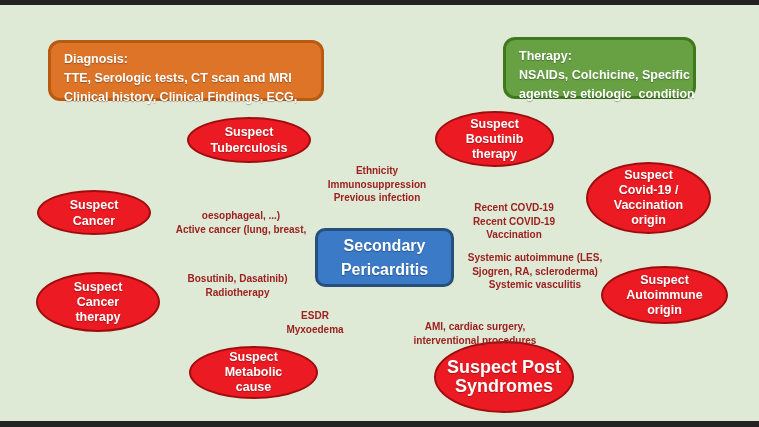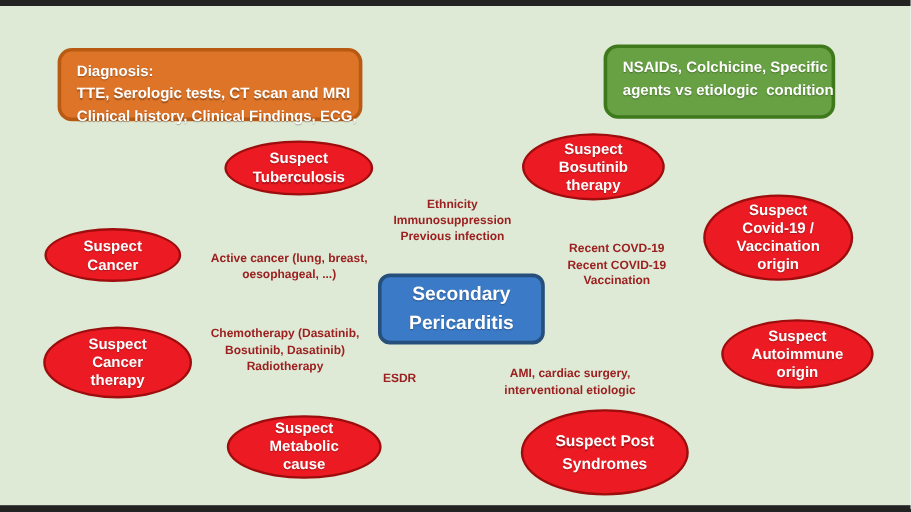--- a/index.html
+++ b/index.html
@@ -42,7 +42,7 @@
   <div class="frame-bar frame-top"></div>
   <div class="frame-bar frame-bottom"></div>
 
-  <div class="rbox diagnosis" style="left:48px; top:40px; width:254px; height:61px;">
+  <div class="rbox diagnosis" style="left:48px; top:40px; width:276px; height:61px;">
     <div class="box-line">Diagnosis:</div>
     <div class="box-line">TTE, Serologic tests, CT scan and MRI</div>
     <div class="box-line">Clinical history, Clinical Findings, ECG,</div>

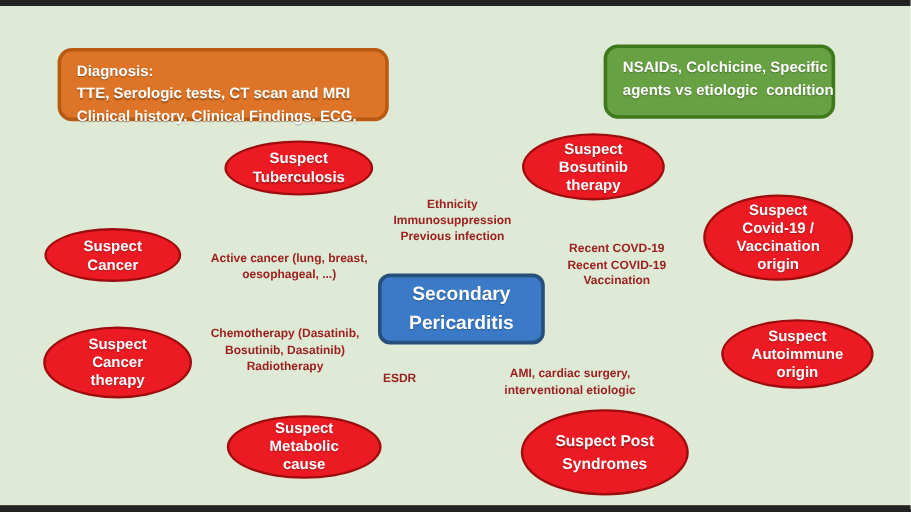--- a/index.html
+++ b/index.html
@@ -49,6 +49,7 @@
   </div>
 
   <div class="rbox therapy" style="left:503px; top:37px; width:193px; height:62px;">
+    <div class="box-line">Therapy:</div>
     <div class="box-line">NSAIDs, Colchicine, Specific</div>
     <div class="box-line">agents vs etiologic  condition</div>
   </div>

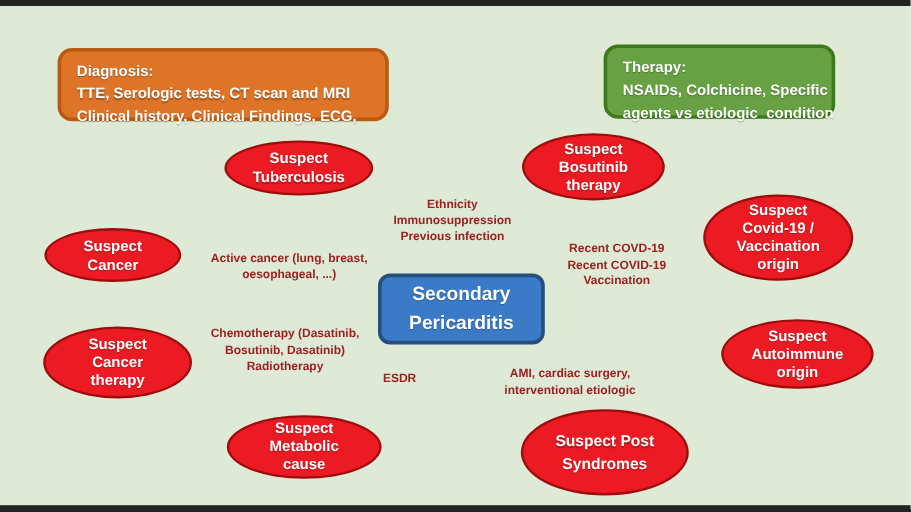--- a/index.html
+++ b/index.html
@@ -112,8 +112,8 @@
   </div>
 
   <div class="annotation" style="left:166px; top:209px; width:150px;">
+    <div class="an-line">oesophageal, ...)</div>
     <div class="an-line">Active cancer (lung, breast,</div>
-    <div class="an-line">oesophageal, ...)</div>
   </div>
 
   <div class="annotation" style="left:160px; top:272px; width:155px;">

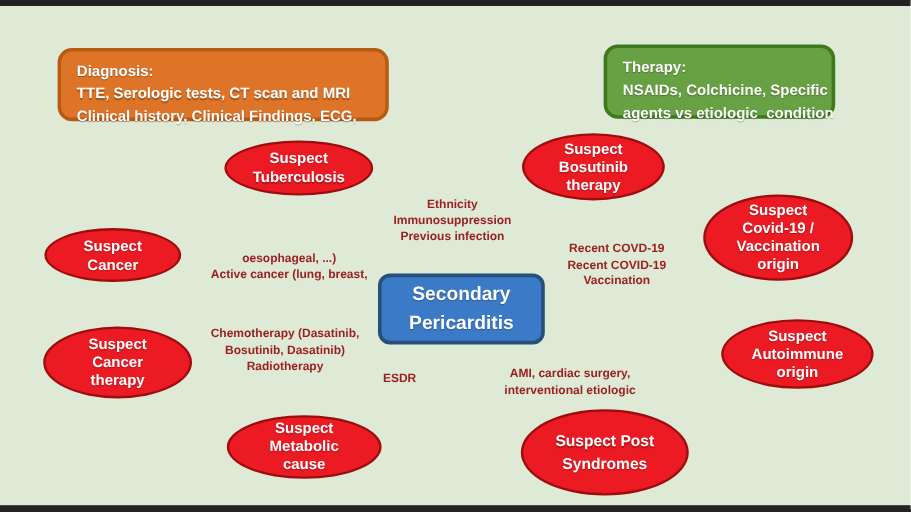--- a/index.html
+++ b/index.html
@@ -132,6 +132,11 @@
     <div class="an-line">Vaccination</div>
   </div>
 
+  <div class="annotation" style="left:456px; top:251px; width:158px;">
+    <div class="an-line">Systemic autoimmune (LES,</div>
+    <div class="an-line">Sjogren, RA, scleroderma)</div>
+    <div class="an-line">Systemic vasculitis</div>
+  </div>
 
   <div class="annotation" style="left:395px; top:305px; width:160px;">
     <div class="an-line">AMI, cardiac surgery,</div>

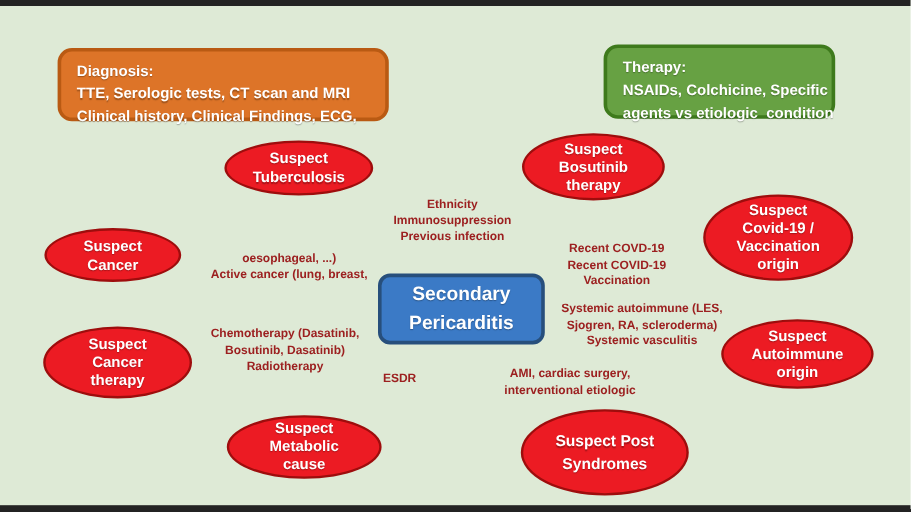--- a/index.html
+++ b/index.html
@@ -117,7 +117,6 @@
   </div>
 
   <div class="annotation" style="left:160px; top:272px; width:155px;">
-    <div class="an-line">Chemotherapy (Dasatinib,</div>
     <div class="an-line">Bosutinib, Dasatinib)</div>
     <div class="an-line">Radiotherapy</div>
   </div>

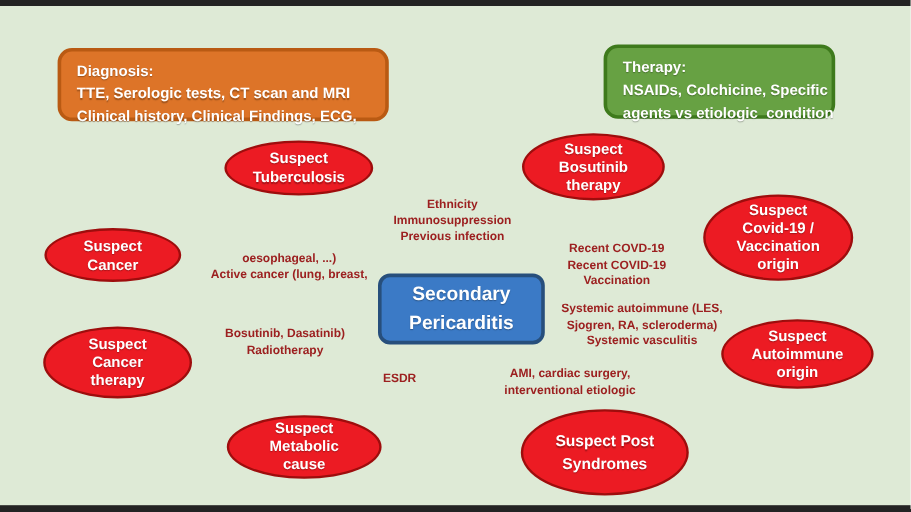--- a/index.html
+++ b/index.html
@@ -121,7 +121,7 @@
     <div class="an-line">Radiotherapy</div>
   </div>
 
-  <div class="annotation" style="left:284px; top:309px; width:98px;">
+  <div class="annotation" style="left:266px; top:309px; width:98px;">
     <div class="an-line">ESDR</div>
   </div>
 

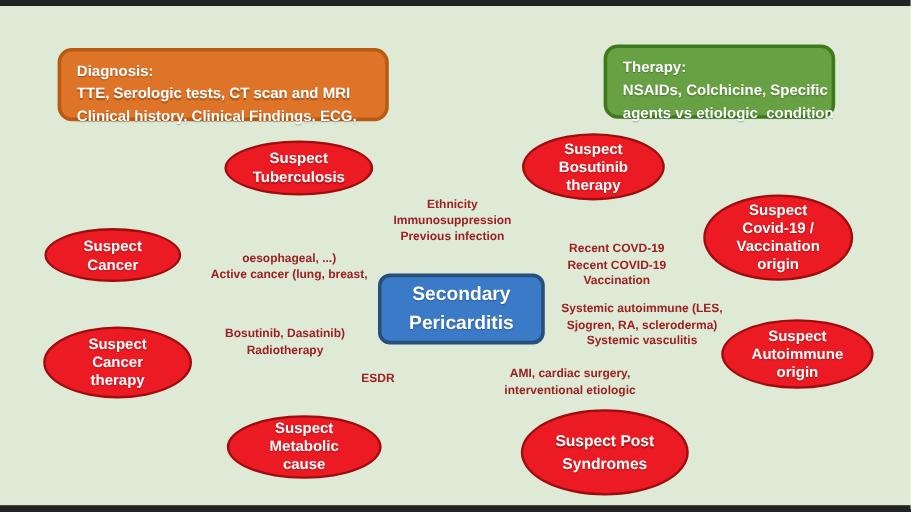--- a/index.html
+++ b/index.html
@@ -123,6 +123,7 @@
 
   <div class="annotation" style="left:266px; top:309px; width:98px;">
     <div class="an-line">ESDR</div>
+    <div class="an-line">Myxoedema</div>
   </div>
 
   <div class="annotation" style="left:446px; top:201px; width:136px;">

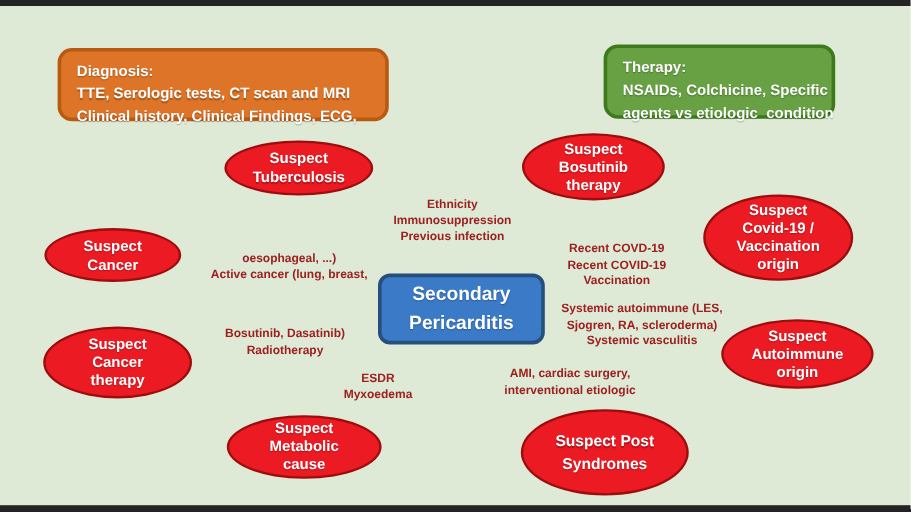--- a/index.html
+++ b/index.html
@@ -138,7 +138,7 @@
     <div class="an-line">Systemic vasculitis</div>
   </div>
 
-  <div class="annotation" style="left:395px; top:305px; width:160px;">
+  <div class="annotation" style="left:395px; top:320px; width:160px;">
     <div class="an-line">AMI, cardiac surgery,</div>
     <div class="an-line">interventional etiologic</div>
   </div>

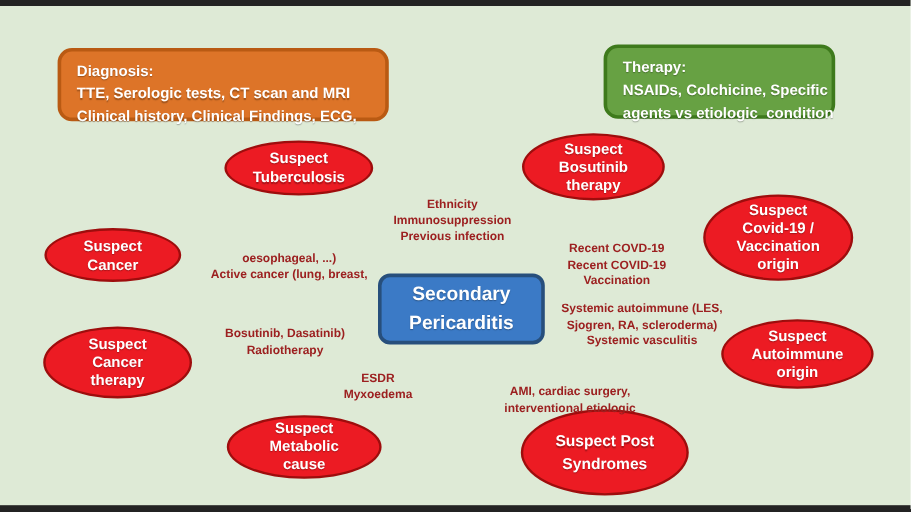--- a/index.html
+++ b/index.html
@@ -140,7 +140,7 @@
 
   <div class="annotation" style="left:395px; top:320px; width:160px;">
     <div class="an-line">AMI, cardiac surgery,</div>
-    <div class="an-line">interventional etiologic</div>
+    <div class="an-line">interventional procedures</div>
   </div>
 
 </div>

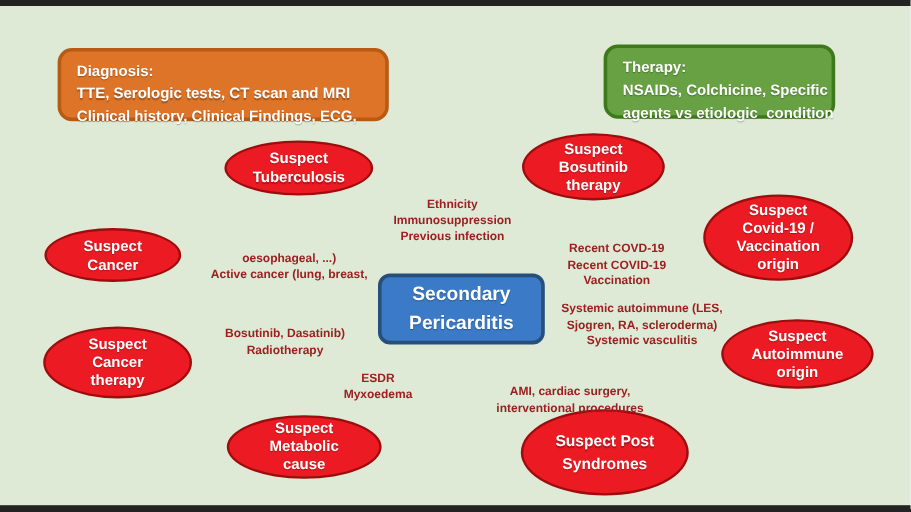--- a/index.html
+++ b/index.html
@@ -27,7 +27,7 @@
              text-align:center; font-size:12.5px; line-height:16px;
              text-shadow:0 1px 1px rgba(0,0,0,0.30); }
   .ellipse.tight { line-height:15px; }
-  .ellipse.big { font-size:13px; line-height:19.5px; }
+  .ellipse.big { font-size:18px; line-height:19.5px; }
   .ellipse .el-line { white-space:pre; }
 
   .annotation { position:absolute; color:var(--annotation); font-weight:bold; font-size:10px;

